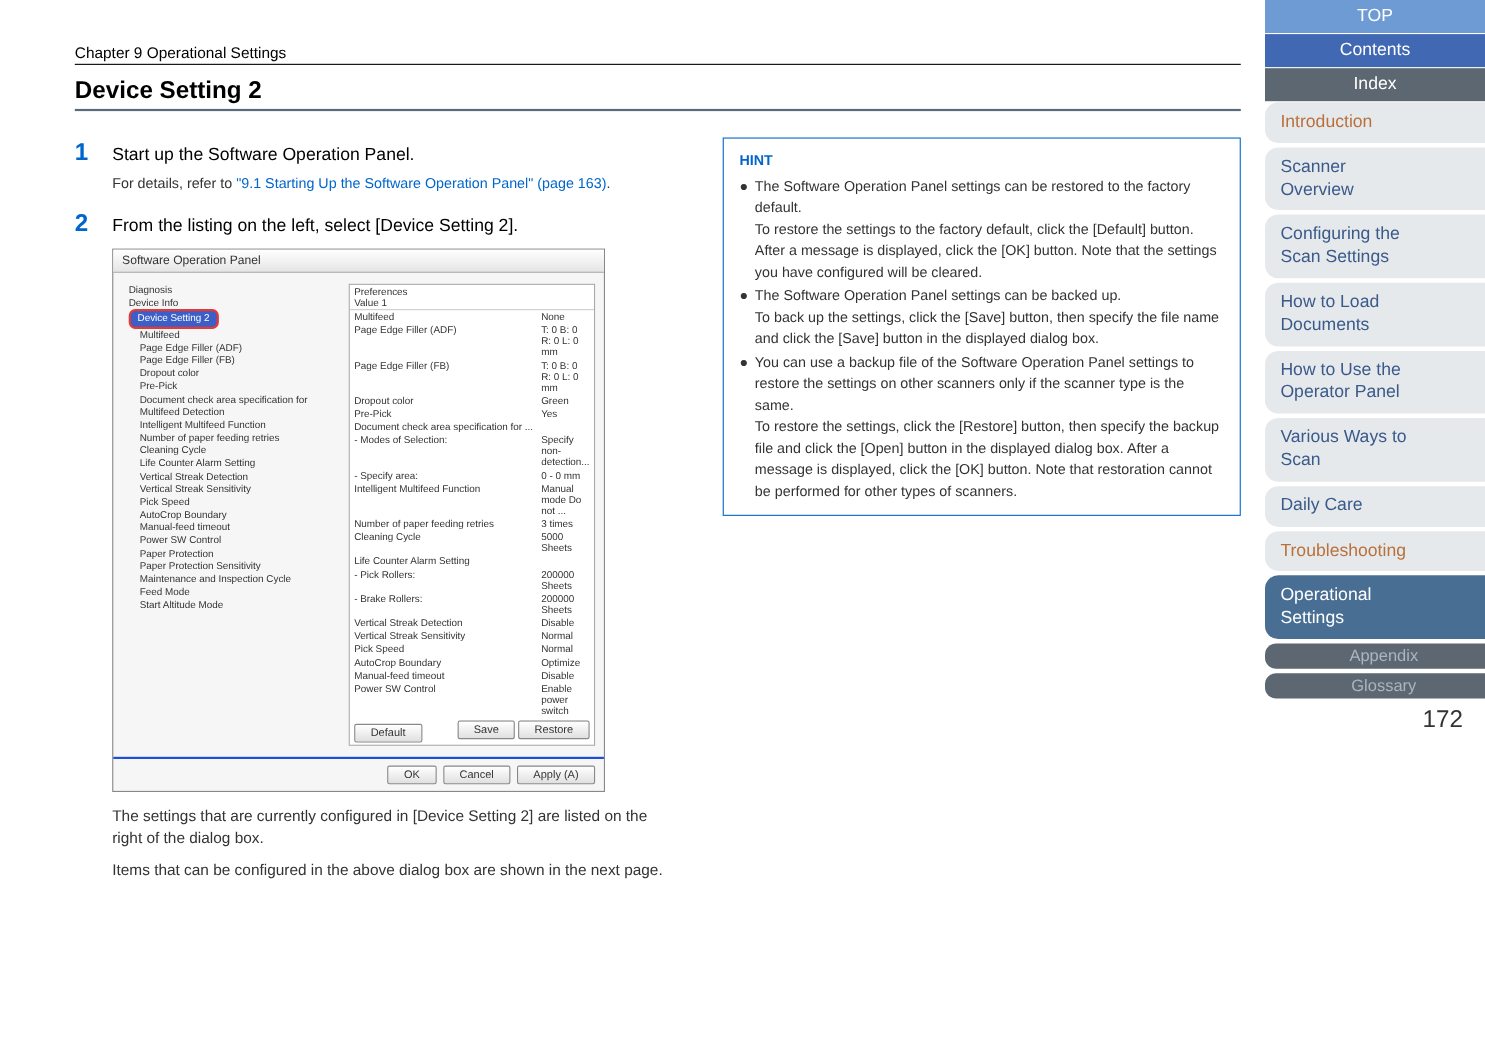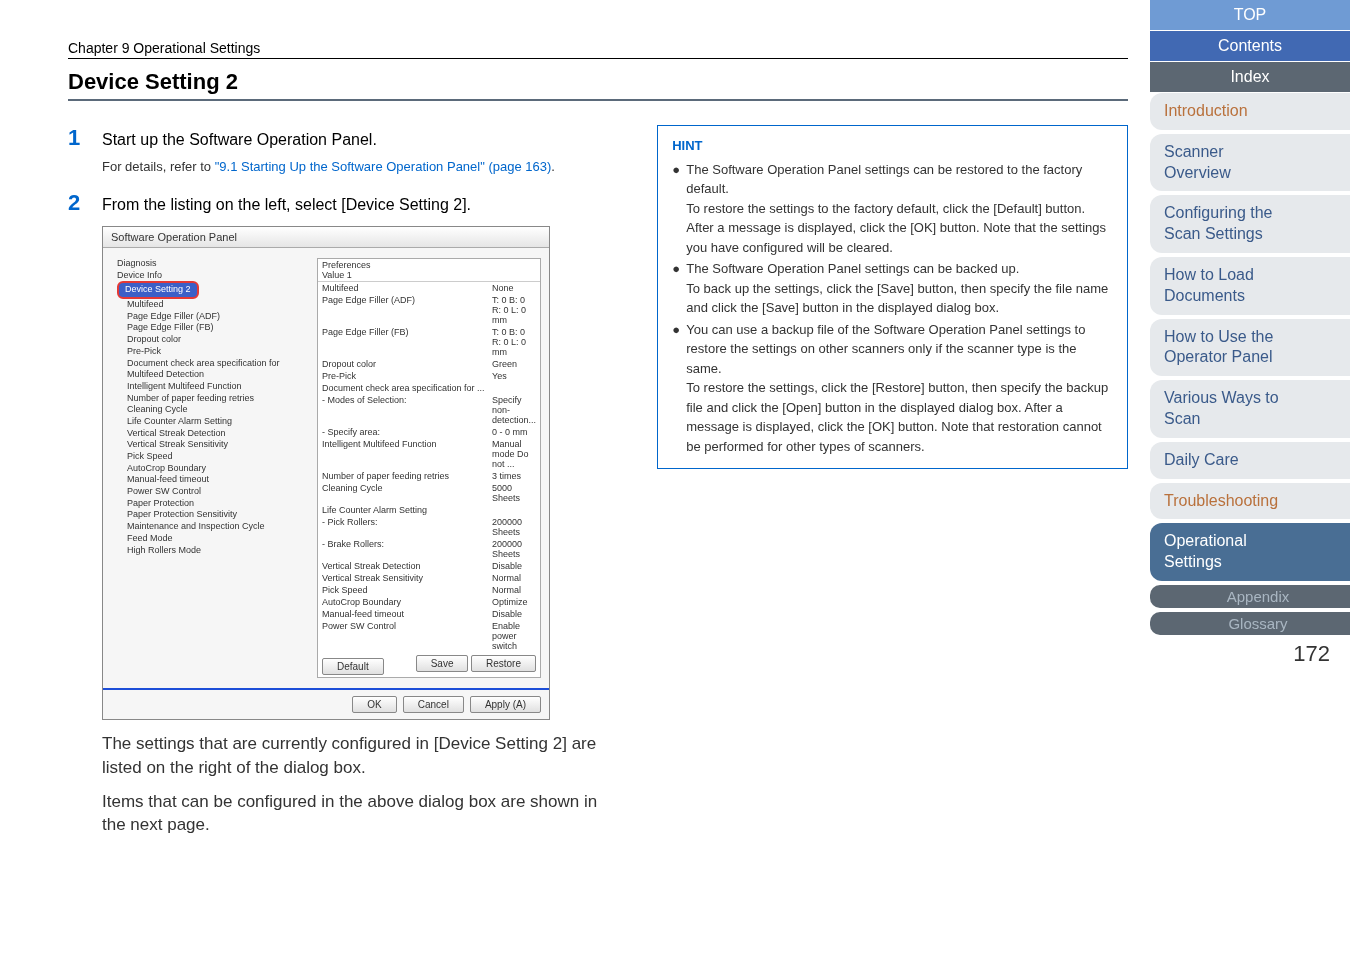--- a/index.html
+++ b/index.html
@@ -256,7 +256,7 @@
             <div class="tree-item lvl1">Paper Protection Sensitivity</div>
             <div class="tree-item lvl1">Maintenance and Inspection Cycle</div>
             <div class="tree-item lvl1">Feed Mode</div>
-            <div class="tree-item lvl1">High Rollers Mode</div>
+            <div class="tree-item lvl1">Start Altitude Mode</div>
           </div>
           <div style="flex:1;">
             <div class="prefs-table">

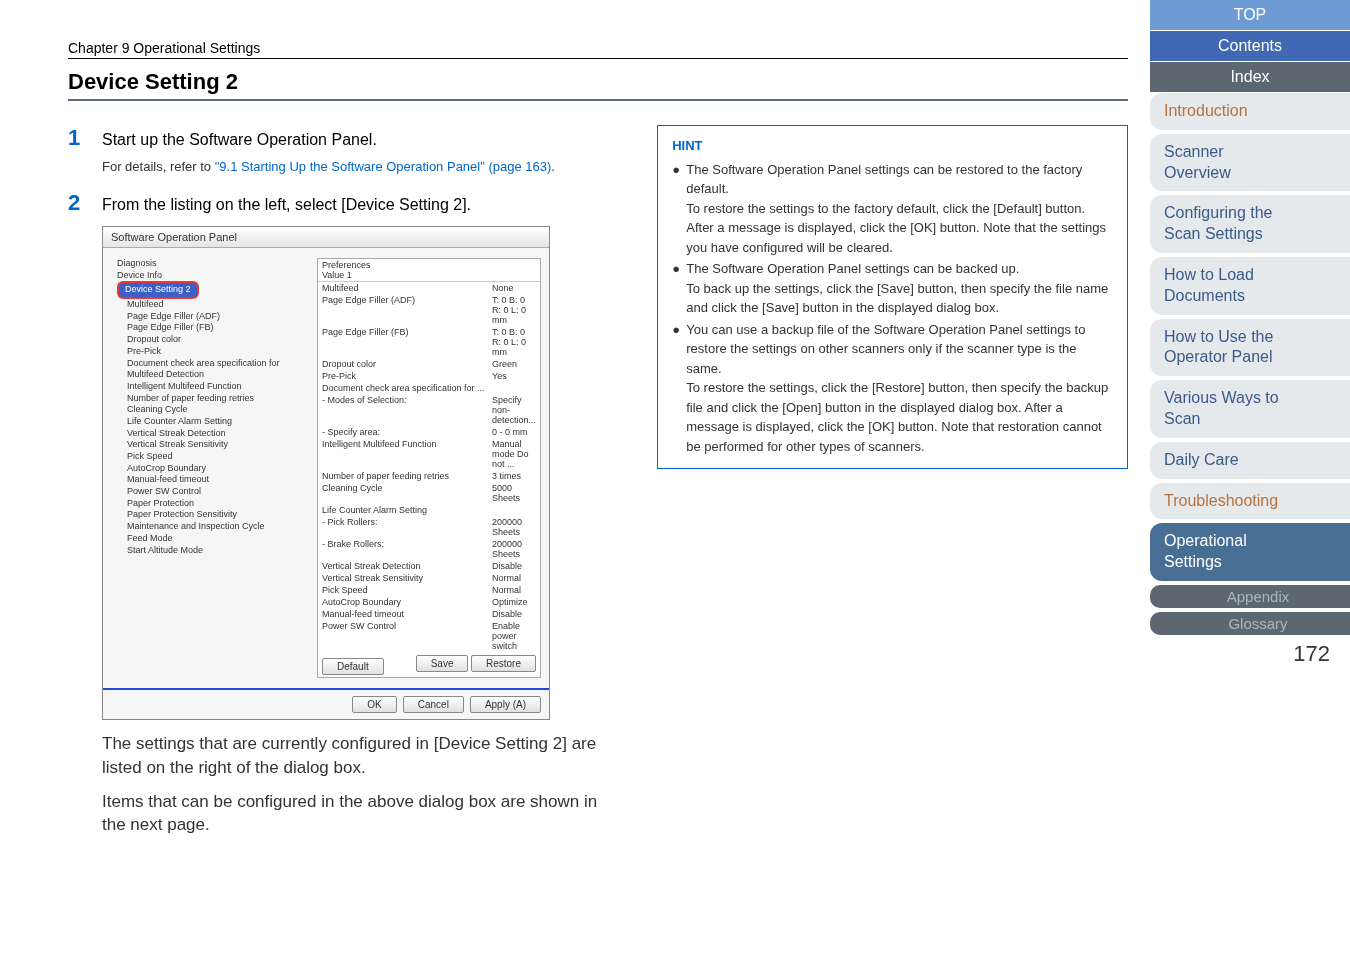--- a/index.html
+++ b/index.html
@@ -129,7 +129,7 @@
     }
     .note {
       margin-left: 34px;
-      font-size: 17px;
+      font-size: 14px;
       color: #333;
       line-height: 1.4;
       margin-bottom: 10px;

